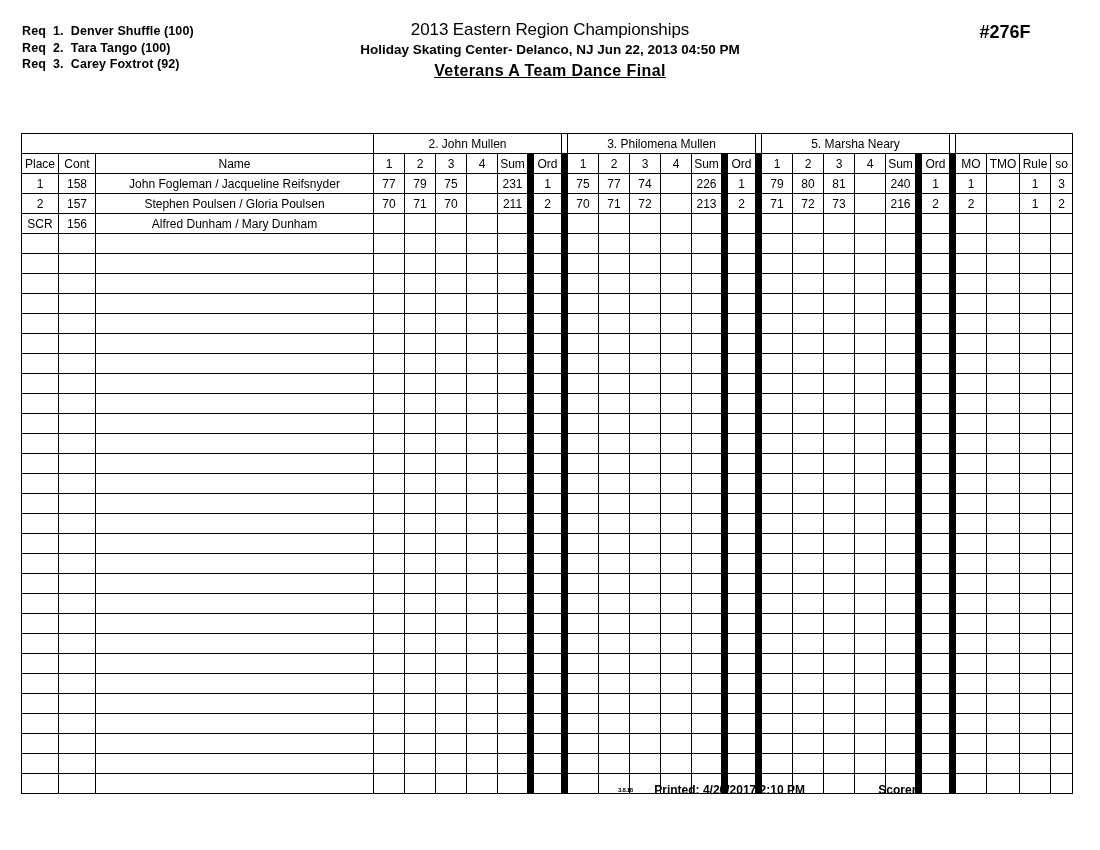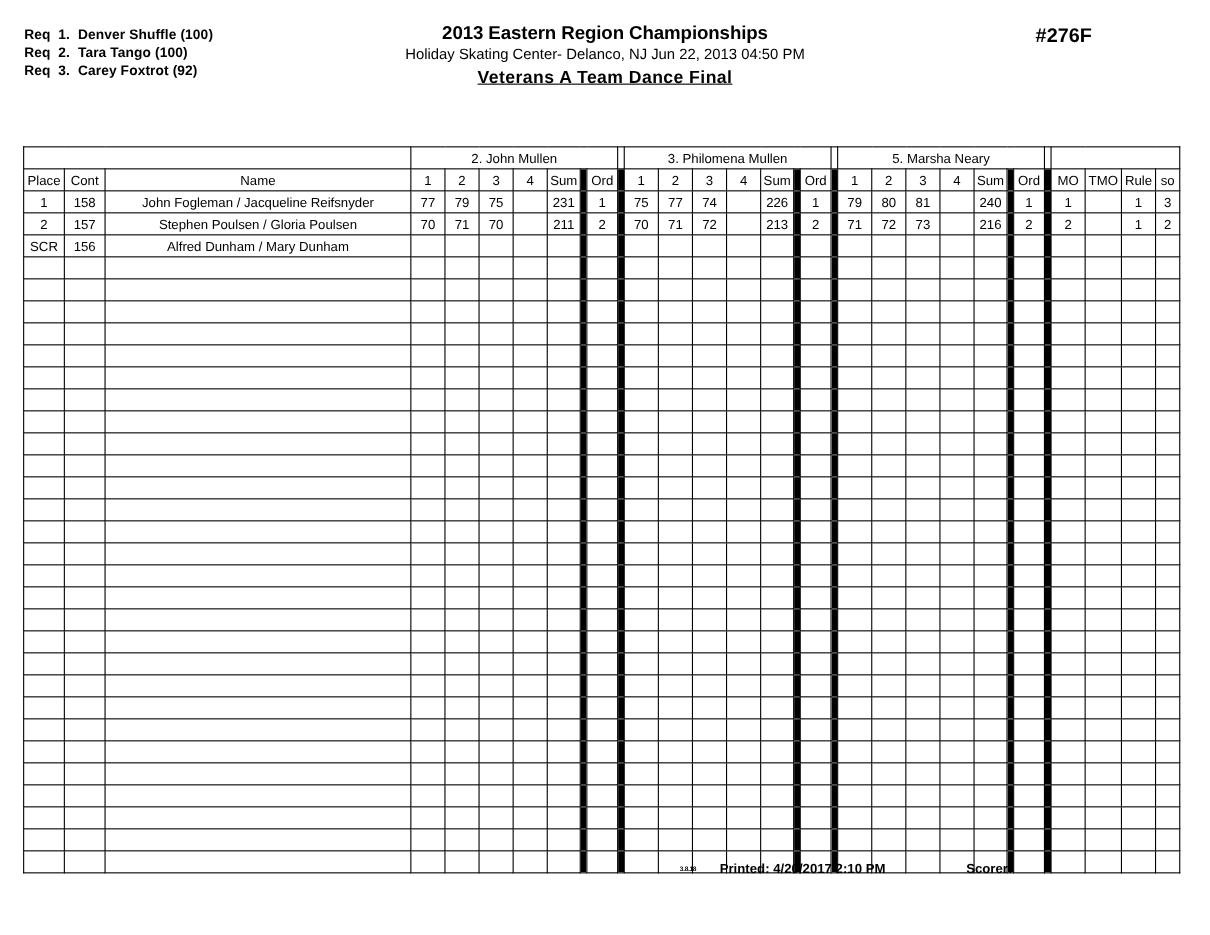--- a/index.html
+++ b/index.html
@@ -38,7 +38,7 @@
   }
   #event-title {
     font-size: 17px;
-    font-weight: bold;
+    font-weight: normal;
     line-height: 20px;
     letter-spacing: -0.1px;
   }

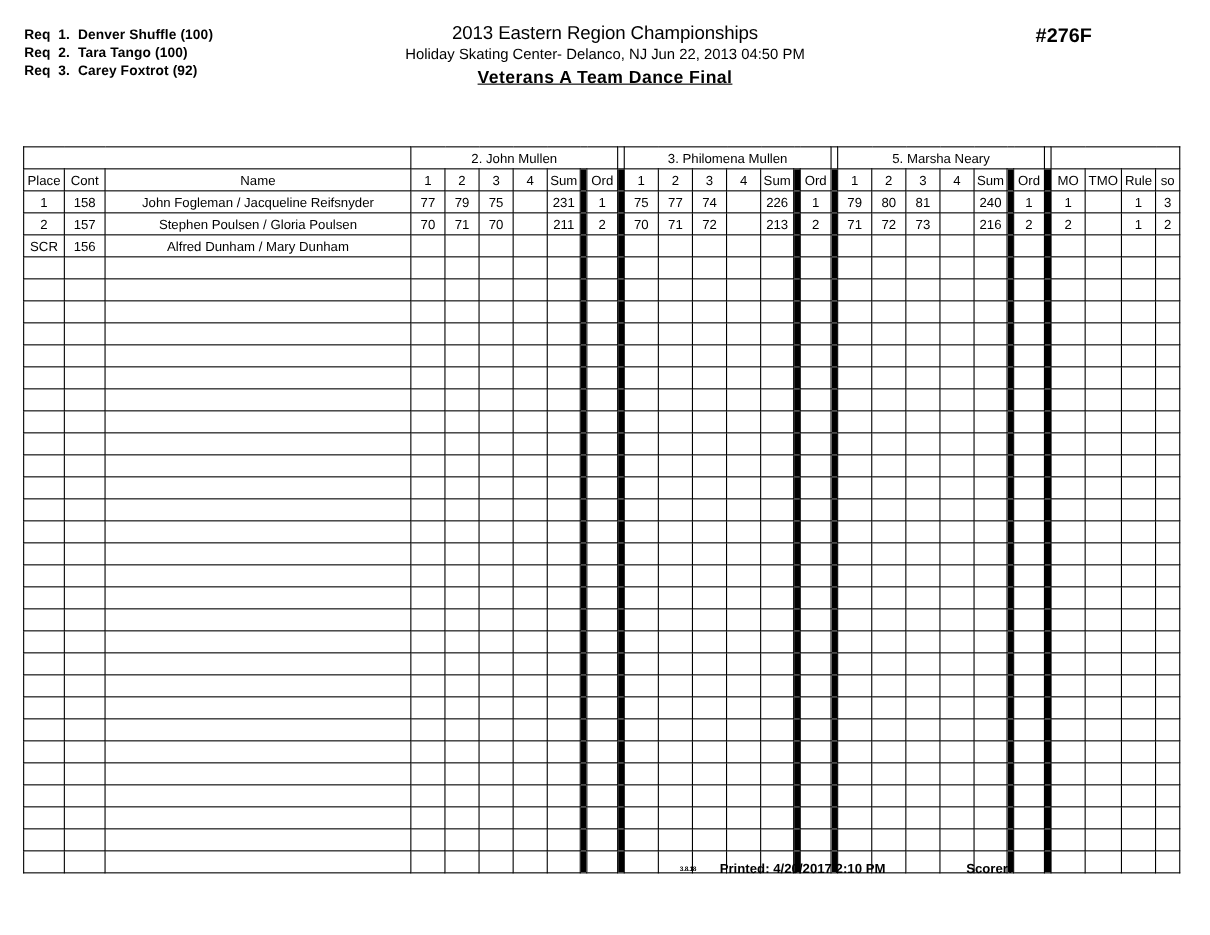--- a/index.html
+++ b/index.html
@@ -64,7 +64,7 @@
   
   #event-number {
     position: absolute;
-    left: 892px;
+    left: 930px;
     top: 22px;
     width: 150px;
     text-align: center;

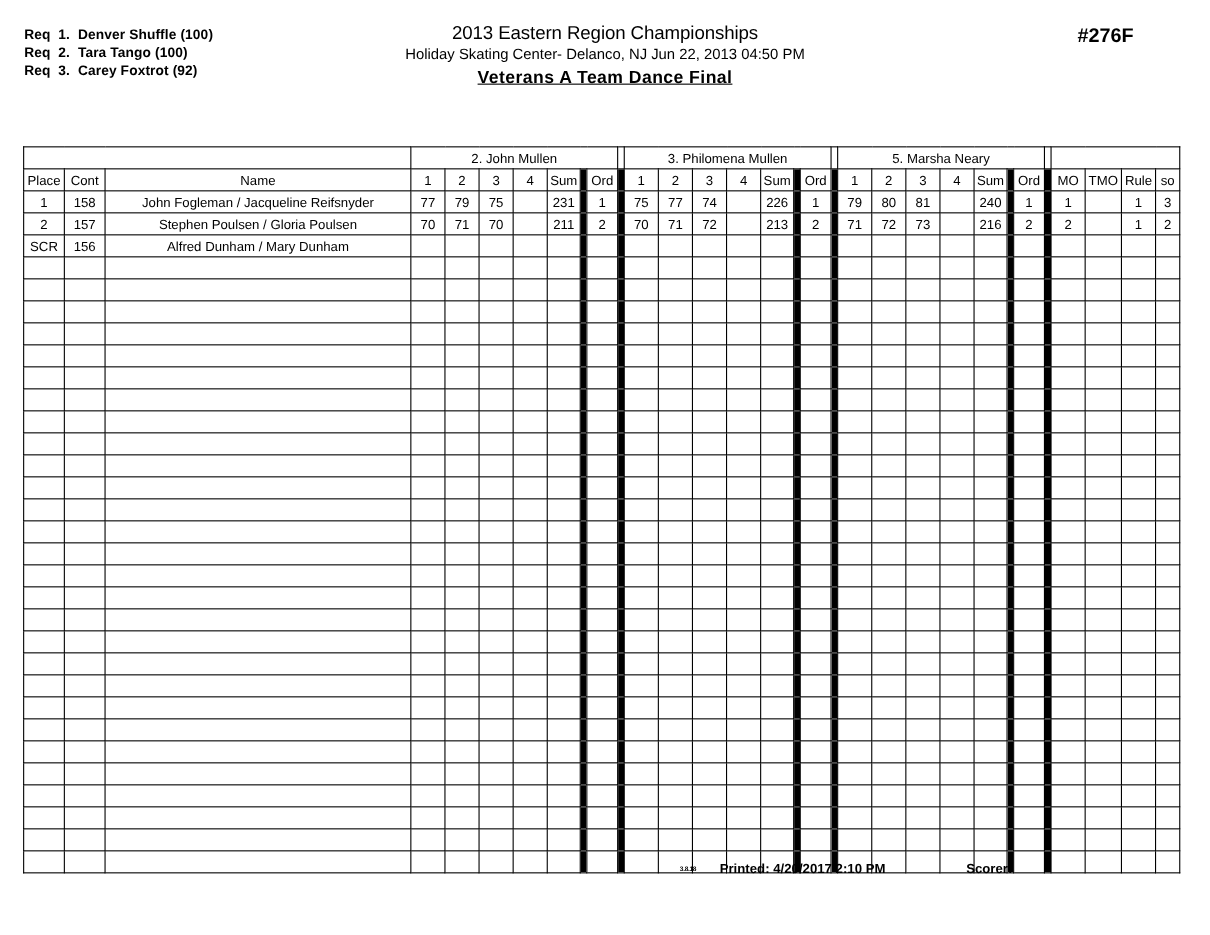--- a/index.html
+++ b/index.html
@@ -44,7 +44,7 @@
   }
   #venue-line {
     font-size: 13.5px;
-    font-weight: normal;
+    font-weight: bold;
     line-height: 19px;
     text-align: center;
   }

